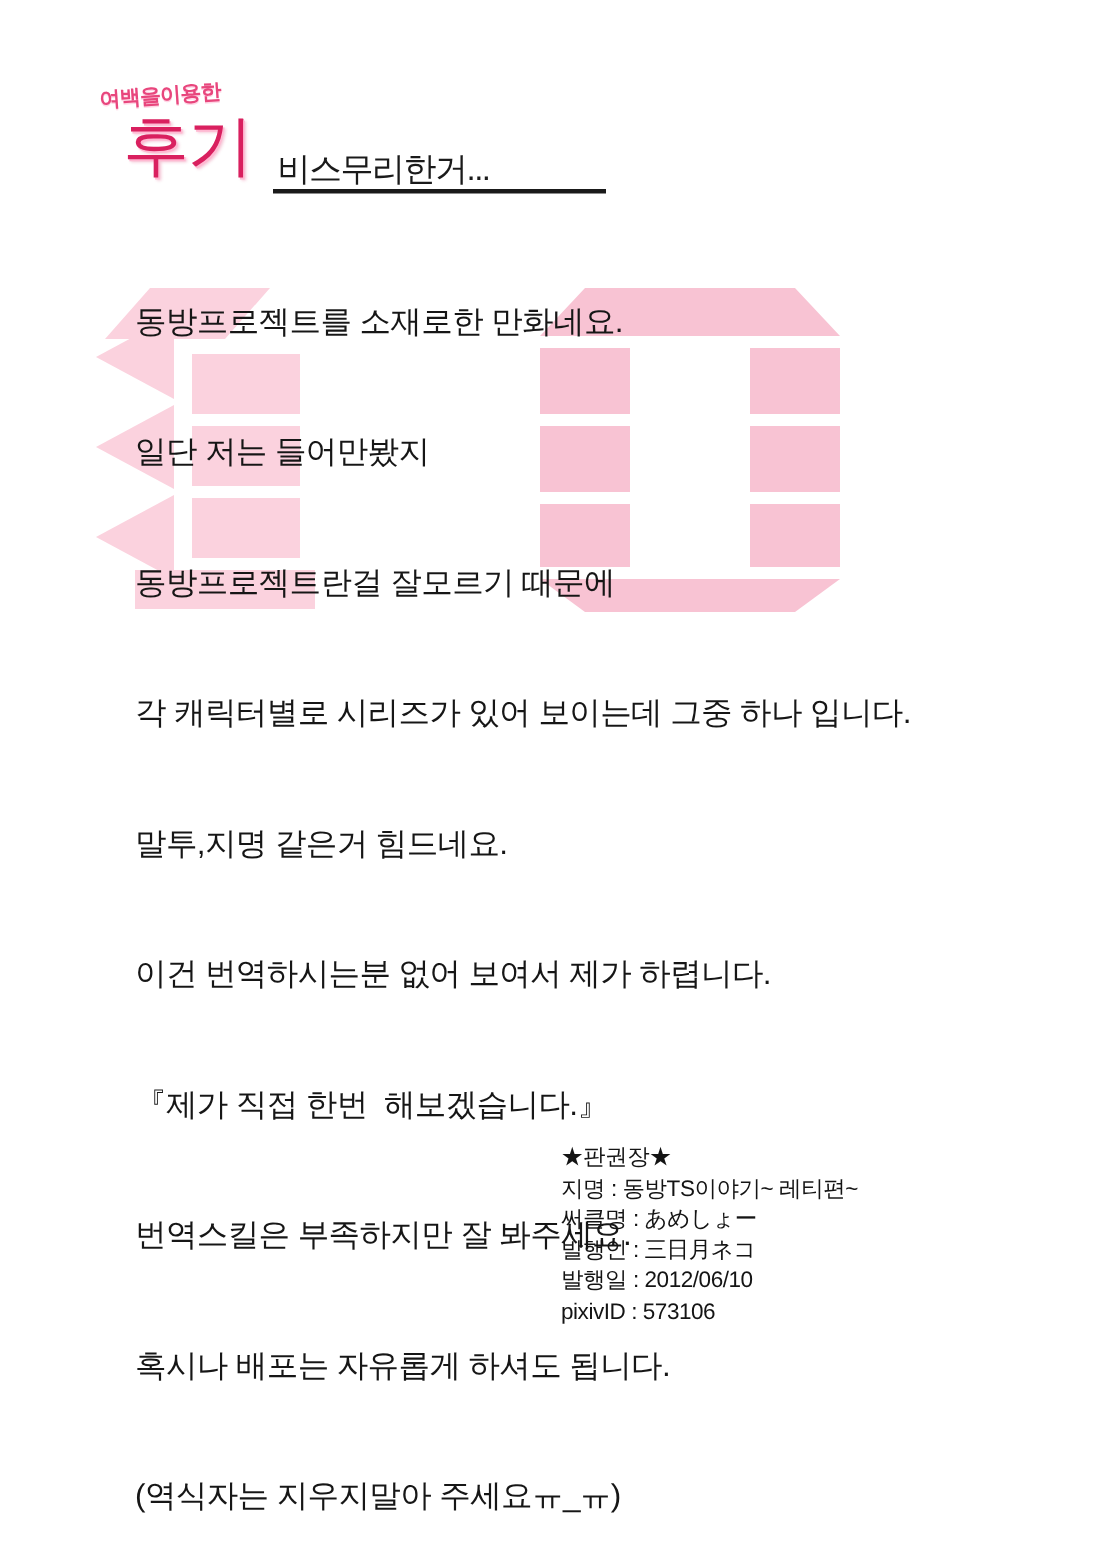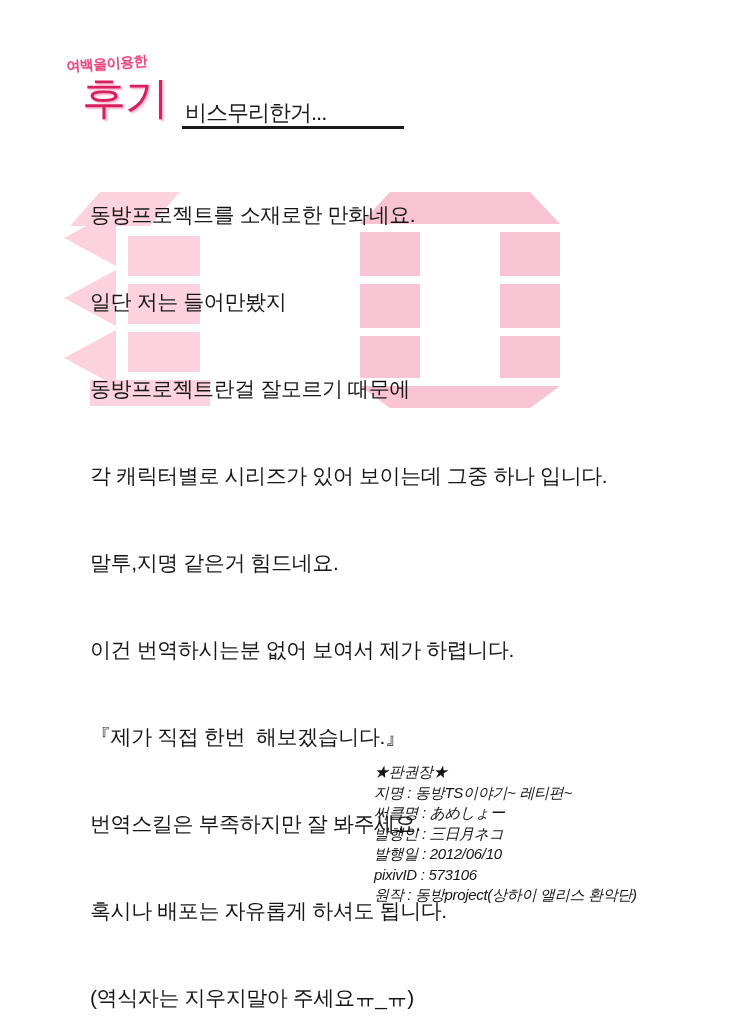--- a/index.html
+++ b/index.html
@@ -103,7 +103,7 @@
     color: #141414;
     letter-spacing: -0.3px;
   }
-  .colophon .line { display: block; white-space: pre-wrap; font-style: italic; }
+  .colophon .line { display: block; white-space: pre-wrap; }
   .colophon .title { letter-spacing: -0.3px; }
 </style>
 </head>

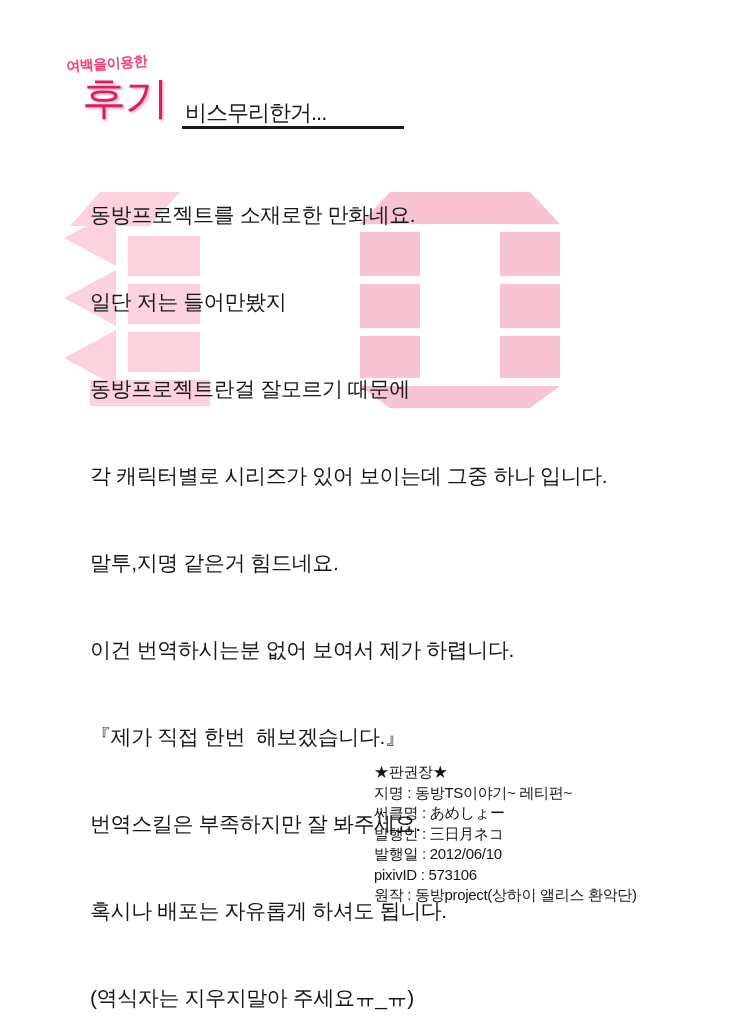--- a/index.html
+++ b/index.html
@@ -165,7 +165,6 @@
     <span class="line">발행인 : 三日月ネコ</span>
     <span class="line">발행일 : 2012/06/10</span>
     <span class="line">pixivID : 573106</span>
-    <span class="line">원작 : 동방project(상하이 앨리스 환악단)</span>
   </div>
 
 </div>

